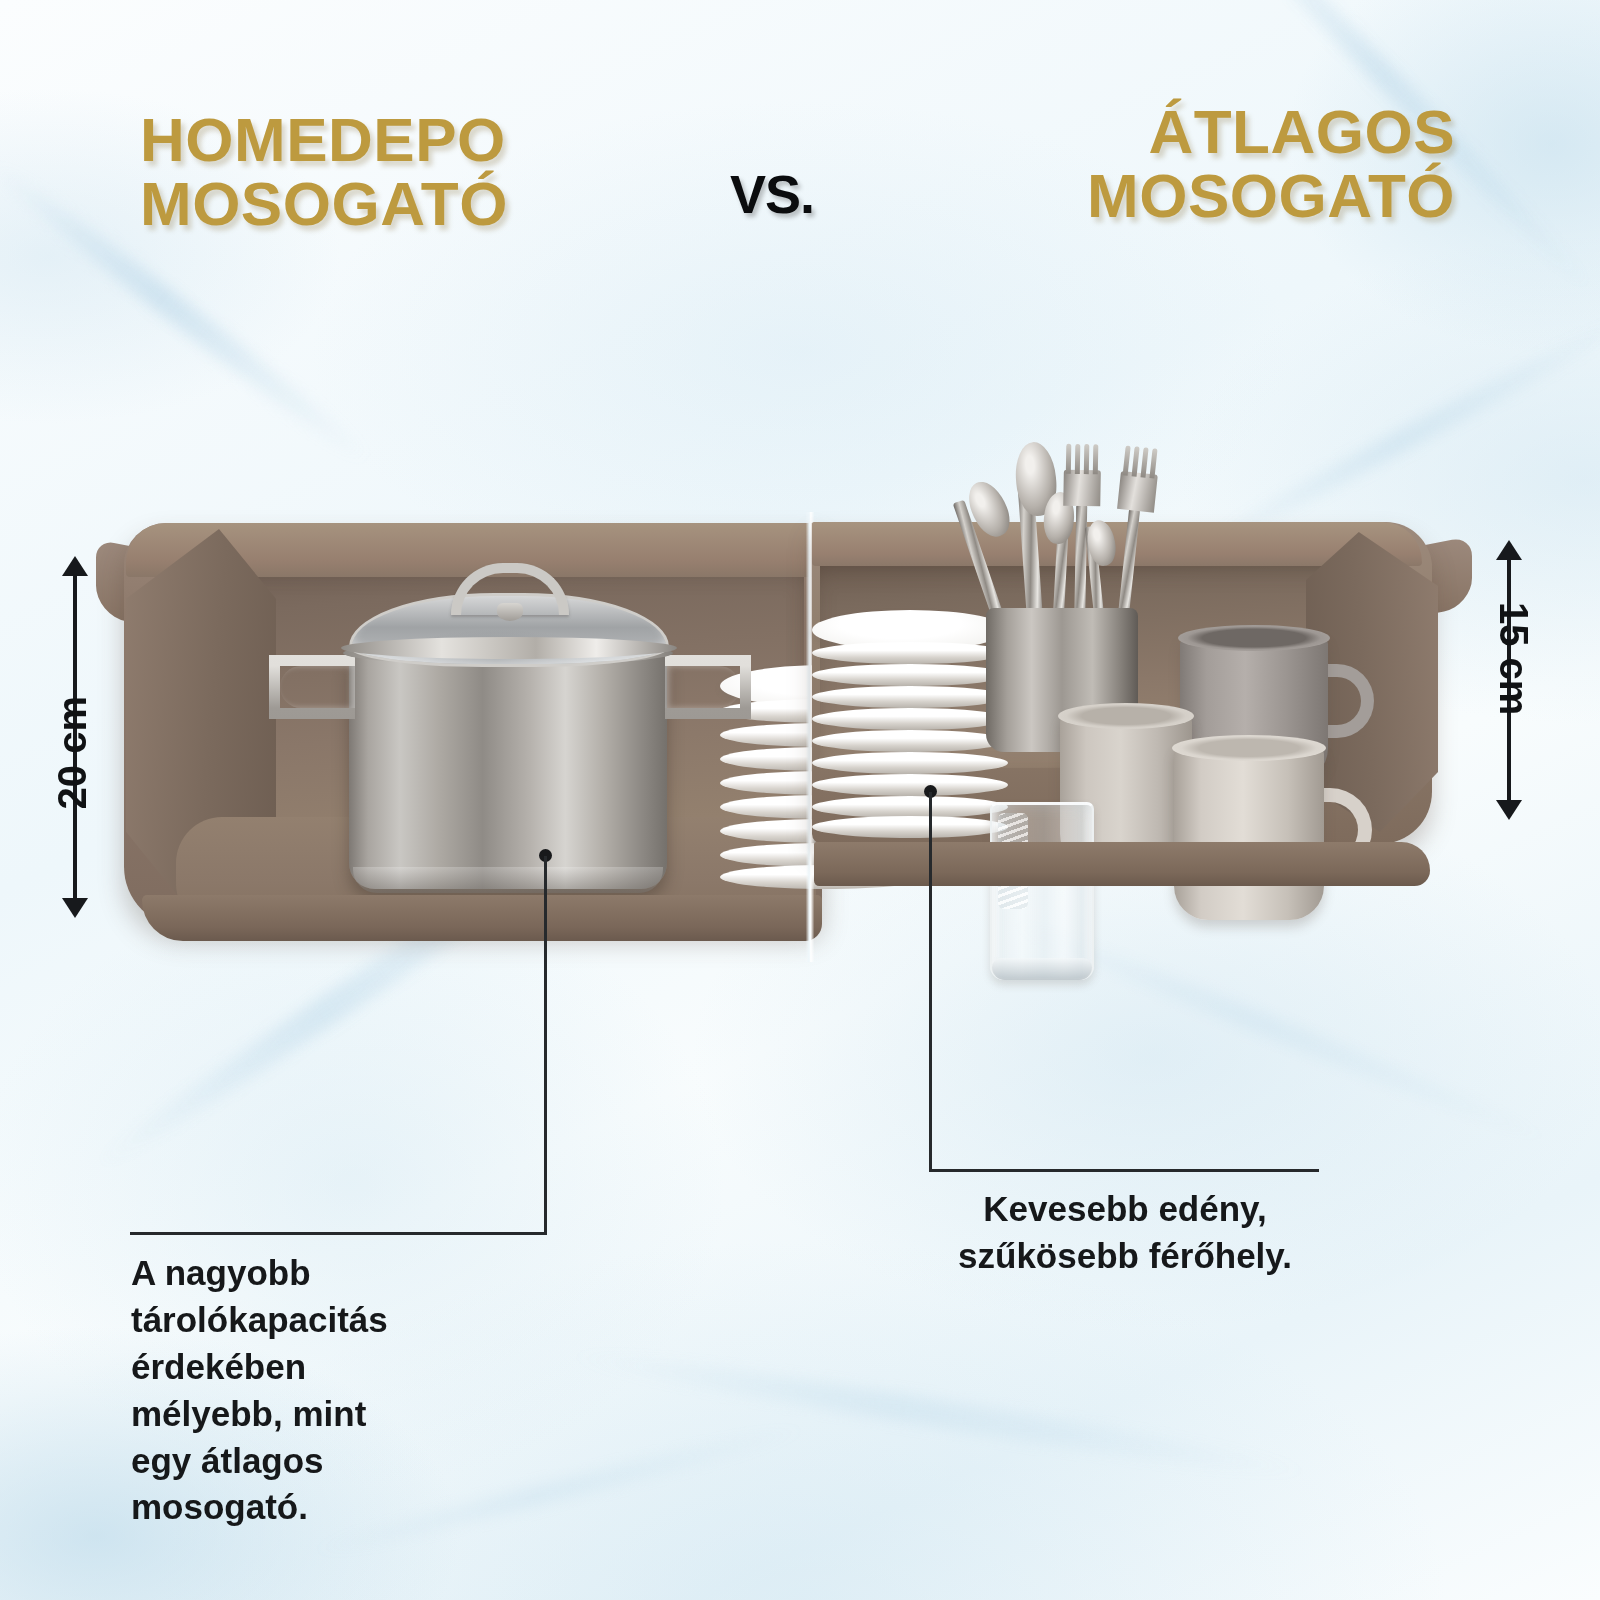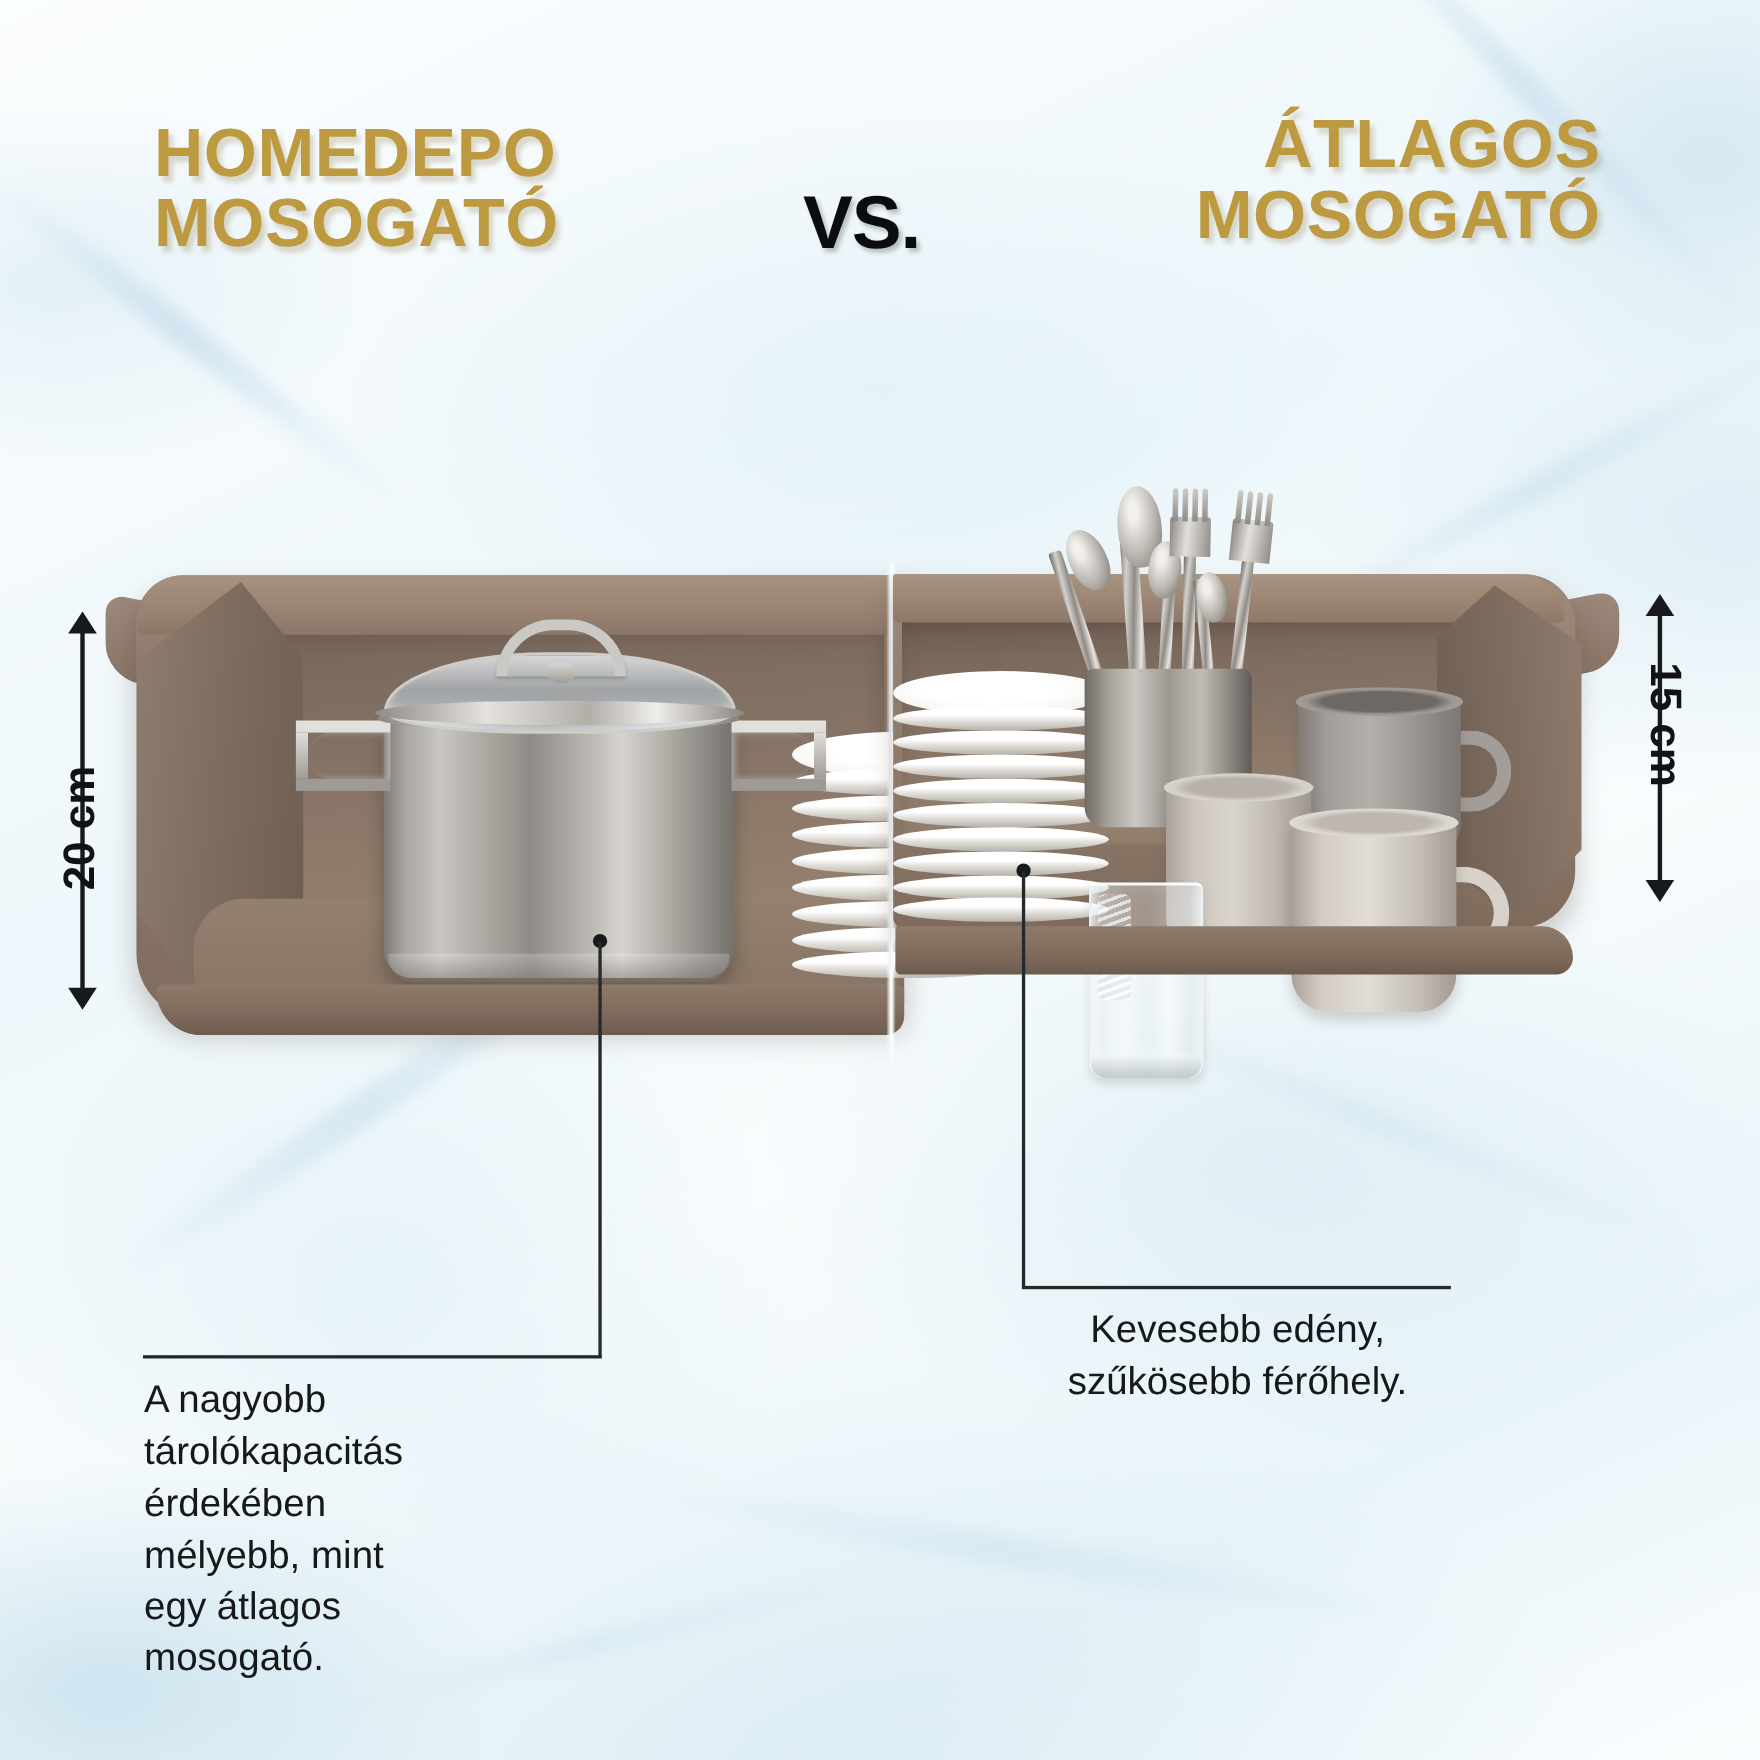--- a/index.html
+++ b/index.html
@@ -62,7 +62,7 @@
   #vs-label {
     position: absolute;
     left: 730px; top: 163px;
-    font-size: 68px; font-weight: 700;
+    font-size: 54px; font-weight: 700;
     color: #0b0c0e;
     letter-spacing: -1px;
     text-shadow: 3px 4px 4px rgba(60,60,60,.30);

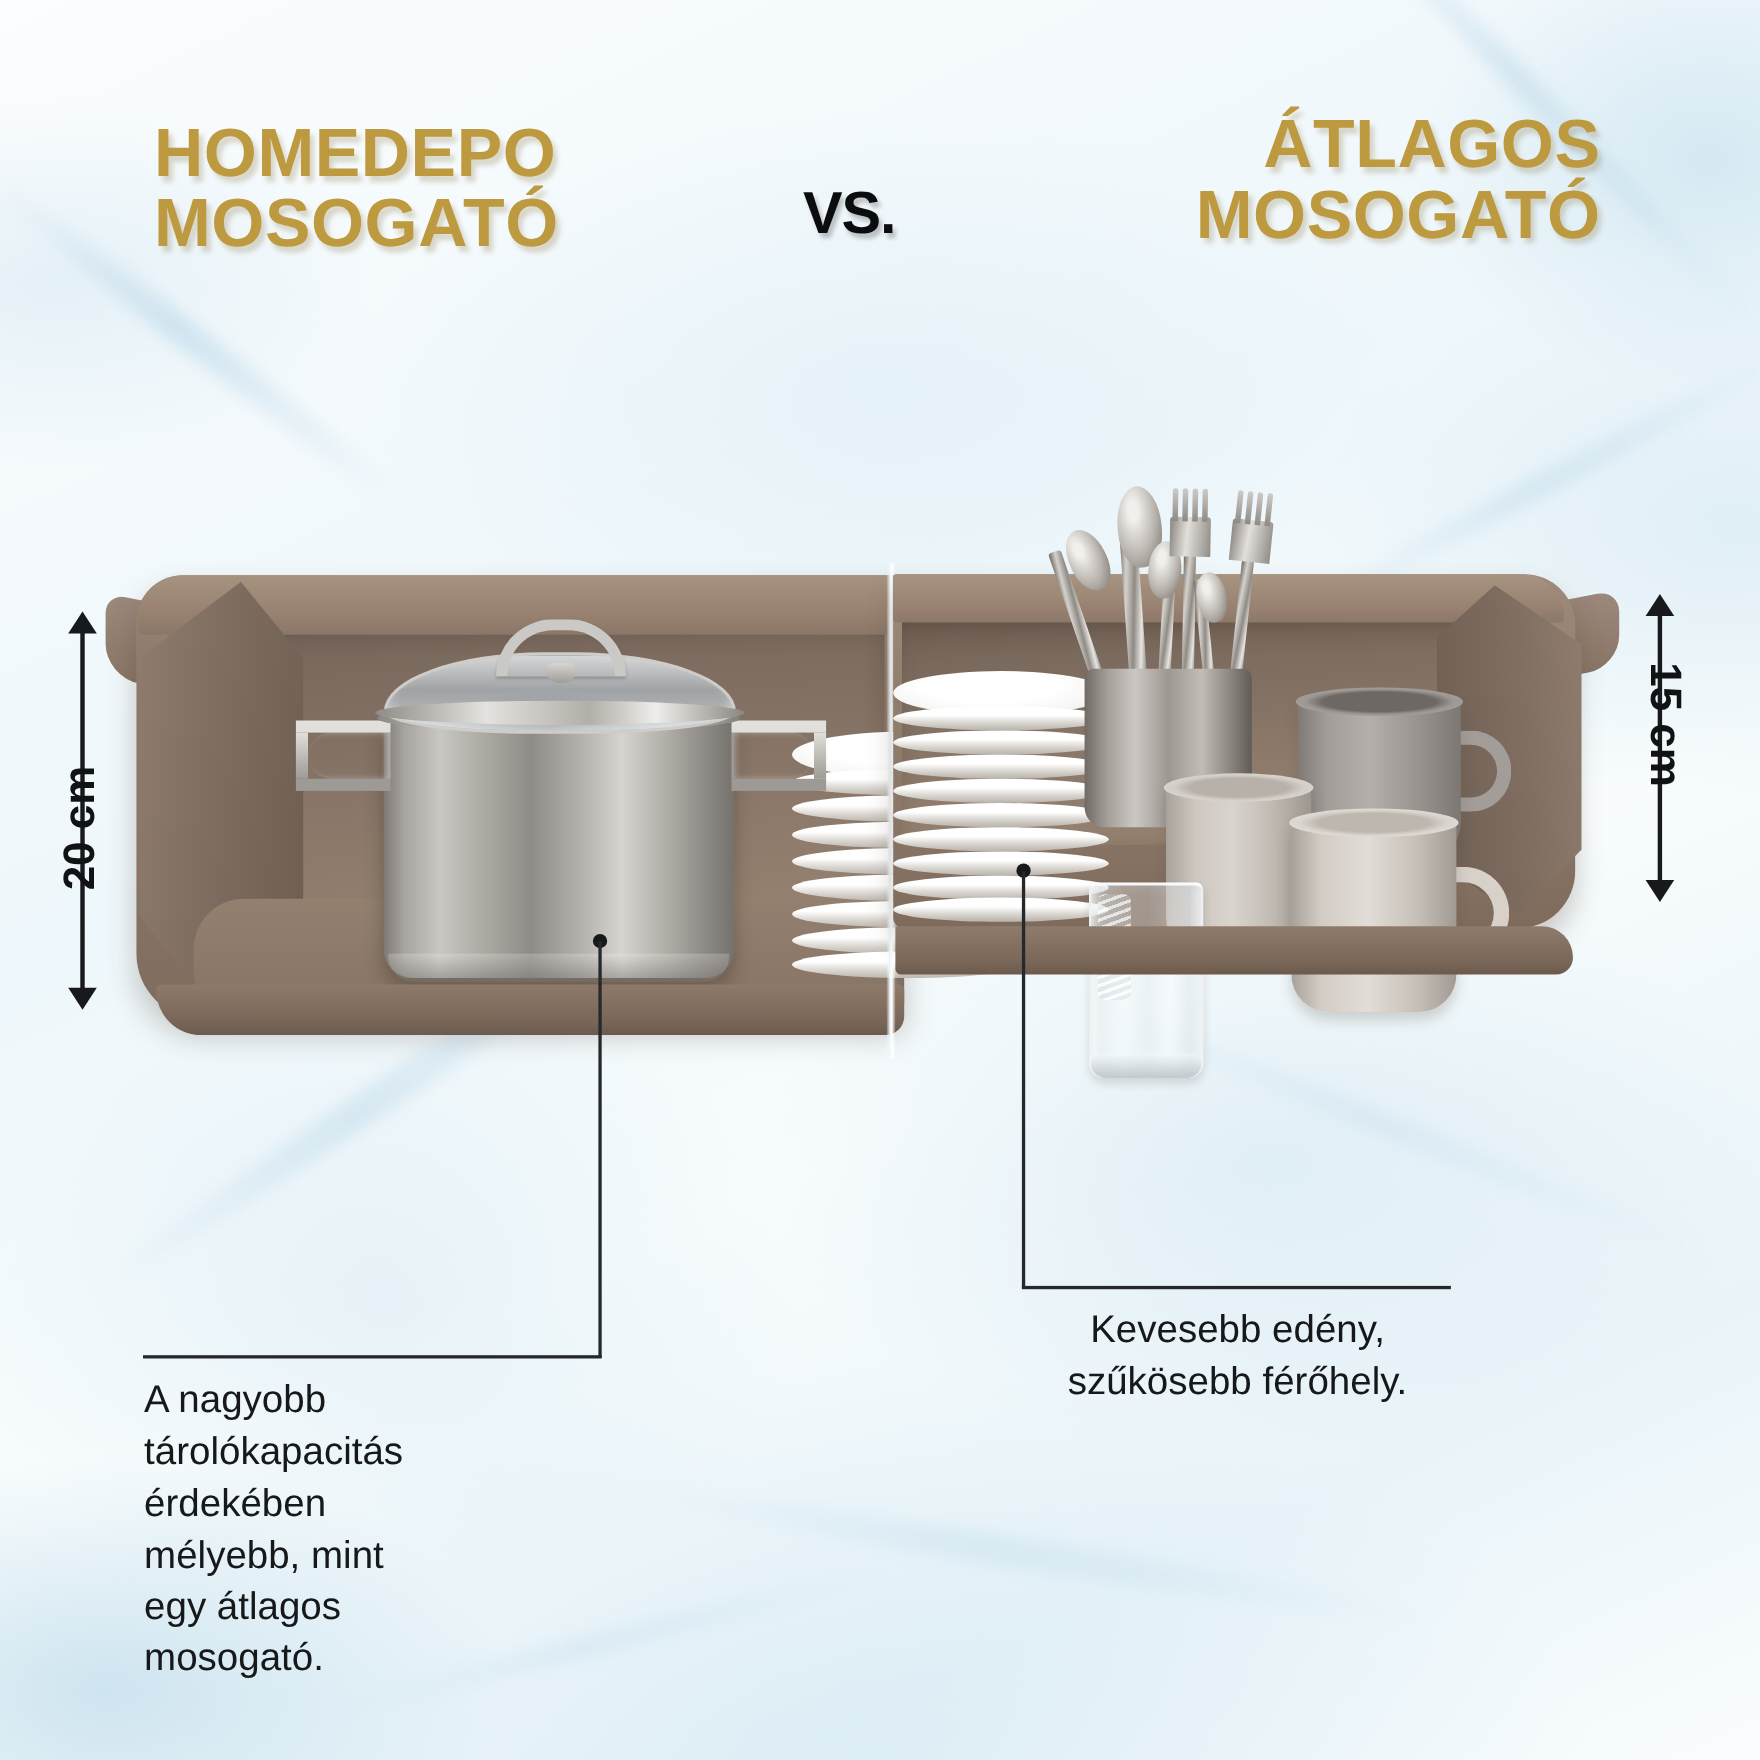--- a/index.html
+++ b/index.html
@@ -417,7 +417,7 @@
   .co-text {
     position: absolute;
     font-size: 35px; line-height: 1.34; color: #16181a;
-    font-weight: 400; white-space: pre-line;
+    font-weight: 700; white-space: pre-line;
   }
   #callout-left .co-dot { left: 539px; top: 849px; }
   #callout-left .co-v   { left: 544px; top: 856px; height: 378px; }

